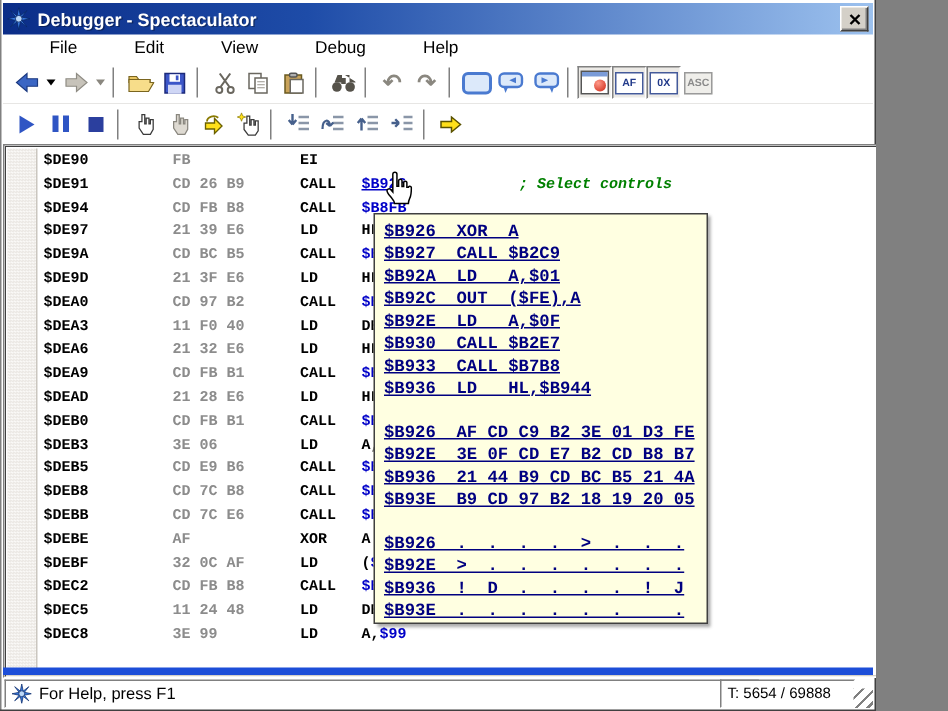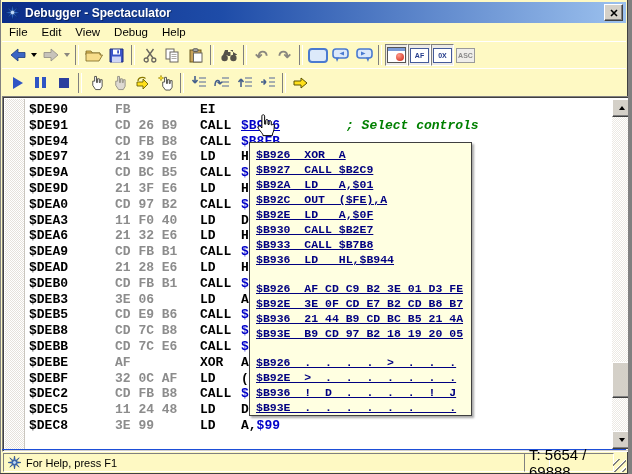--- a/index.html
+++ b/index.html
@@ -3,7 +3,7 @@
 <meta charset="utf-8">
 <style>
   html,body{margin:0;padding:0;background:#808080;}
-  .window{position:relative;width:628px;height:474px;background:#fef9c3;
+  .window{position:relative;width:584px;height:474px;background:#ffffff;
     font-family:"Liberation Sans",sans-serif;overflow:hidden;
     box-shadow:inset -1px -1px 0 #404040, inset 1px 0 0 #808080;}
   

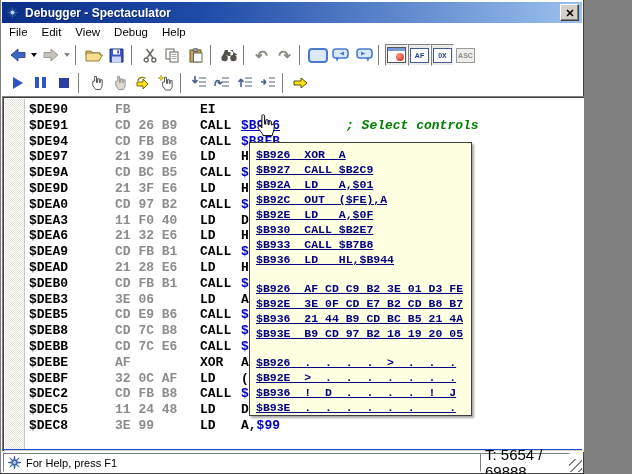--- a/index.html
+++ b/index.html
@@ -17,7 +17,7 @@
   
   .menubar{position:absolute;left:2px;top:23px;right:2px;height:18px;display:flex;align-items:center;
     font-size:11.5px;color:#000;}
-  .menu-item{padding:2px 7px;}
+  .menu-item{padding:2px 7px;margin-left:24px;}
   
   .toolbar{position:absolute;left:2px;right:2px;display:flex;align-items:center;
     border-top:1px solid #fff;border-bottom:1px solid #9d9a94;padding-left:4px;}

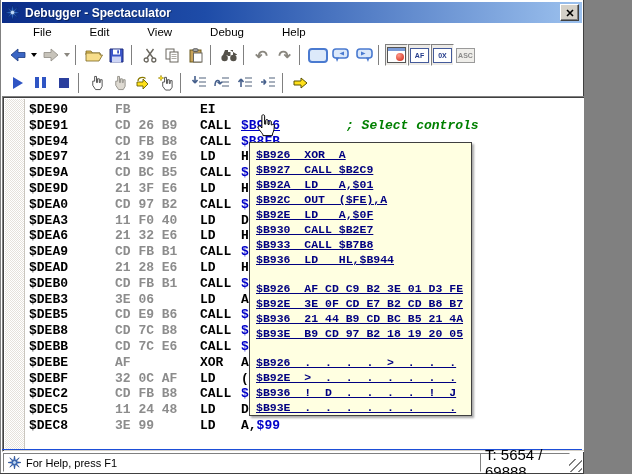--- a/index.html
+++ b/index.html
@@ -50,7 +50,7 @@
   .gutter{position:absolute;left:2px;top:2px;width:19px;bottom:2px;border-right:1px solid #cac6bf;
     background:conic-gradient(#fff 25%,#e6e2dc 0 50%,#fff 0 75%,#e6e2dc 0) 0 0/2px 2px;}
   .code{position:absolute;left:21px;top:4px;right:20px;bottom:2px;overflow:hidden;
-    font-family:"Liberation Mono",monospace;font-size:13px;font-weight:bold;}
+    font-family:"Liberation Mono",monospace;font-size:10px;font-weight:bold;}
   .row{position:relative;height:15.8px;}
   .row span{position:absolute;top:1px;white-space:pre;}
   .ca{left:5px;color:#000;}

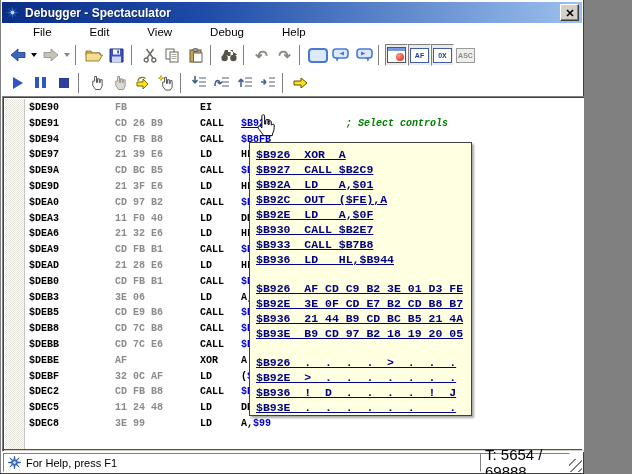--- a/index.html
+++ b/index.html
@@ -83,7 +83,7 @@
   
   .cursor-hand{position:absolute;left:252px;top:17px;z-index:9;}
   
-  .statusbar{position:absolute;left:2px;right:2px;bottom:2px;height:22px;border-top:1px solid #1d4ed8;margin-top:11px;}
+  .statusbar{position:absolute;left:2px;right:2px;bottom:2px;height:22px;border-top:5px solid #1d4ed8;margin-top:11px;}
   .spane{position:absolute;top:3px;height:17px;border:1px solid;border-color:#808080 #fff #fff #808080;
     font-size:11px;color:#000;display:flex;align-items:center;padding:0 4px;}
   .sp-help{left:1px;right:76px;}

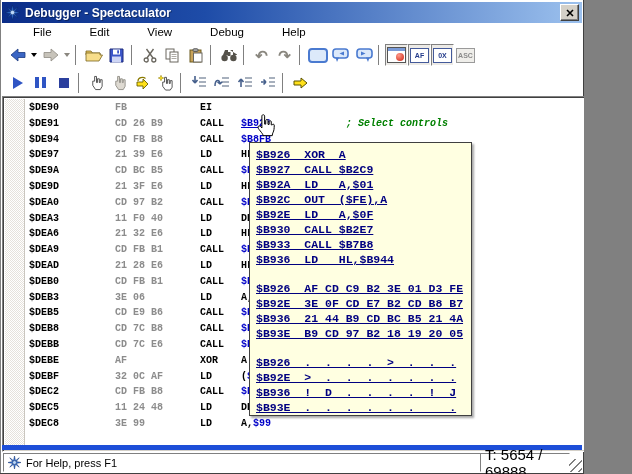--- a/index.html
+++ b/index.html
@@ -87,7 +87,7 @@
   .spane{position:absolute;top:3px;height:17px;border:1px solid;border-color:#808080 #fff #fff #808080;
     font-size:11px;color:#000;display:flex;align-items:center;padding:0 4px;}
   .sp-help{left:1px;right:76px;}
-  .sp-t{right:12px;width:80px;font-size:15px;justify-content:flex-start;}
+  .sp-t{right:12px;width:80px;font-size:10px;justify-content:flex-start;}
   .grip{position:absolute;right:0;bottom:0;width:13px;height:13px;
     background:repeating-linear-gradient(135deg,transparent 0 3px,#fff 3px 4px,#808080 4px 5.5px);}
   .appicon{flex:none;}

